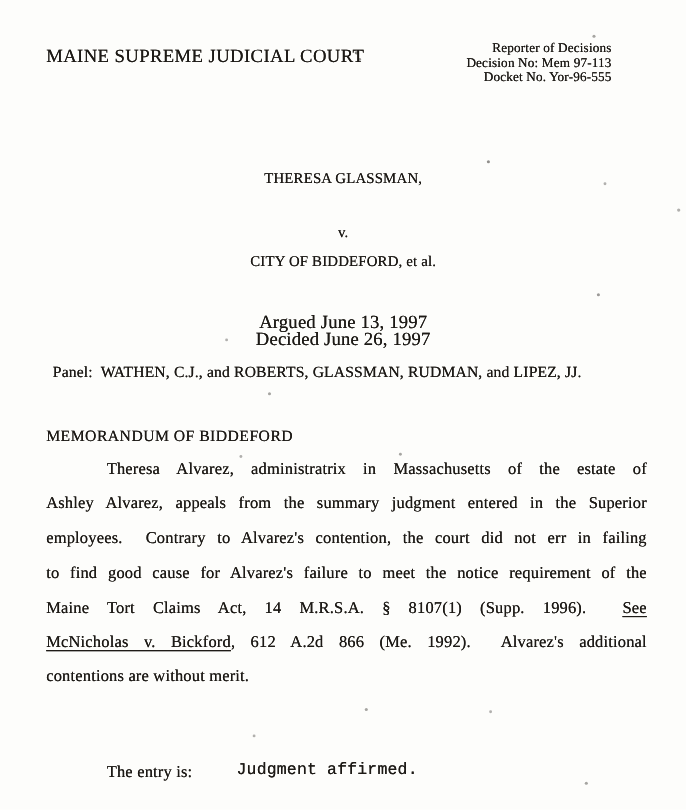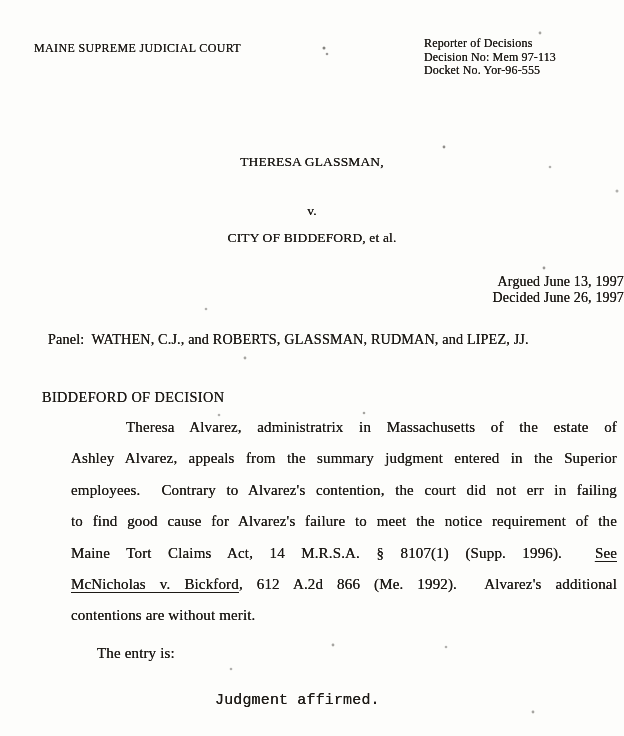--- a/index.html
+++ b/index.html
@@ -20,8 +20,8 @@
   .centered { position: absolute; left: 0; width: 100%; text-align: center; }
 
   .court-name {
-    left: 34px; top: 41px;
-    font-size: 12px; letter-spacing: 0.35px;
+    left: 42px; top: 41px;
+    font-size: 17px; letter-spacing: 0.35px;
     white-space: nowrap;
   }
   .reporter-block {

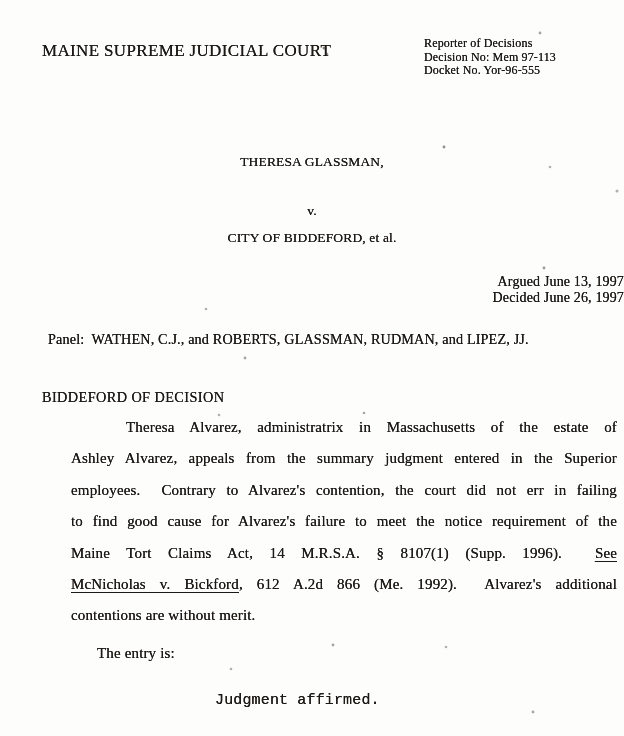--- a/index.html
+++ b/index.html
@@ -28,6 +28,7 @@
     left: 424px; top: 37px;
     font-size: 12px; line-height: 13.5px;
     white-space: nowrap;
+    text-align: right;
   }
 
   .caption-title { top: 153px; font-size: 13.5px; line-height: 17px; }

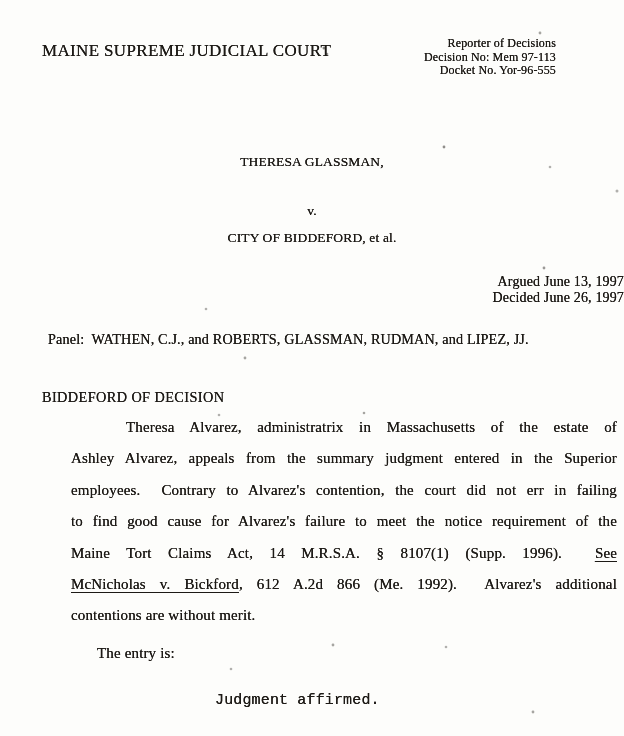--- a/index.html
+++ b/index.html
@@ -34,7 +34,7 @@
   .caption-title { top: 153px; font-size: 13.5px; line-height: 17px; }
   .versus        { top: 203px; font-size: 13.5px; }
   .defendant     { top: 230px; font-size: 13.5px; }
-  .dates-block   { top: 274px; font-size: 14px; line-height: 15.5px; text-align: right; }
+  .dates-block   { top: 285px; font-size: 17px; line-height: 15.5px; }
 
   .panel-line {
     left: 48px; top: 331px; width: 546px;

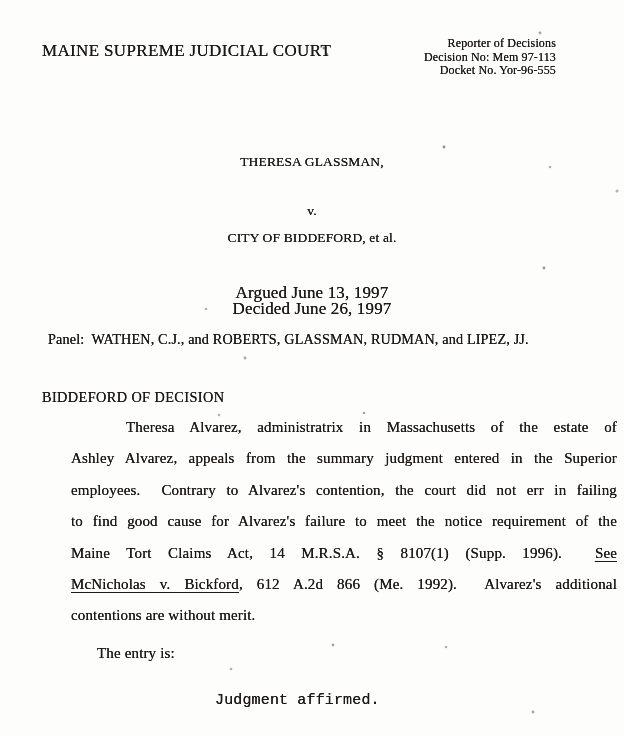--- a/index.html
+++ b/index.html
@@ -117,7 +117,7 @@
 
   <div class="abs panel-line">Panel:&nbsp; WATHEN, C.J., and ROBERTS, GLASSMAN, RUDMAN, and LIPEZ, JJ.</div>
 
-  <div class="abs section-heading">BIDDEFORD OF DECISION</div>
+  <div class="abs section-heading">MEMORANDUM OF BIDDEFORD</div>
 
   <div class="abs memo-body">
       <div class="body-line just indent"><span>Theresa Alvarez, administratrix in Massachusetts of the estate of</span></div>

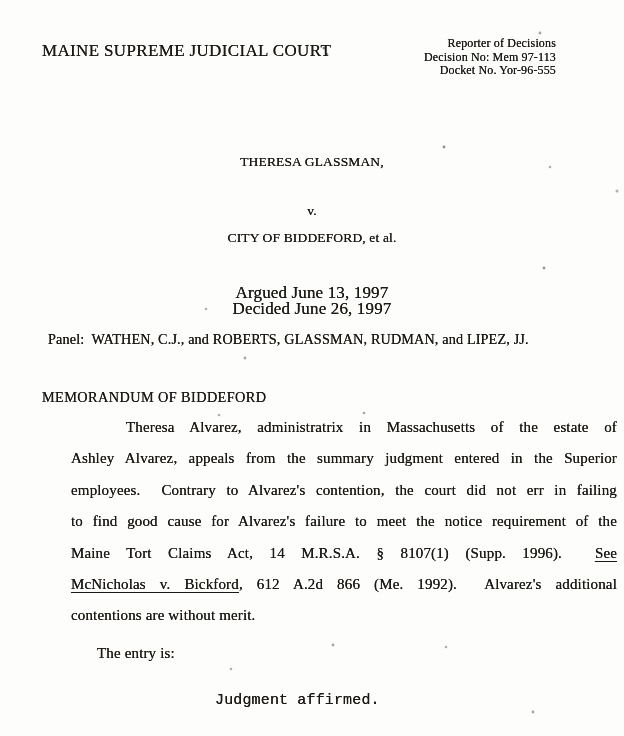--- a/index.html
+++ b/index.html
@@ -48,7 +48,7 @@
 
   .memo-body {
     left: 42px; top: 412px; width: 546px;
-    font-size: 15px; line-height: 31.4px; margin-left: 29px;
+    font-size: 15px; line-height: 31.4px;
   }
   .body-line { min-height: 31.4px; }
   .body-line.just {

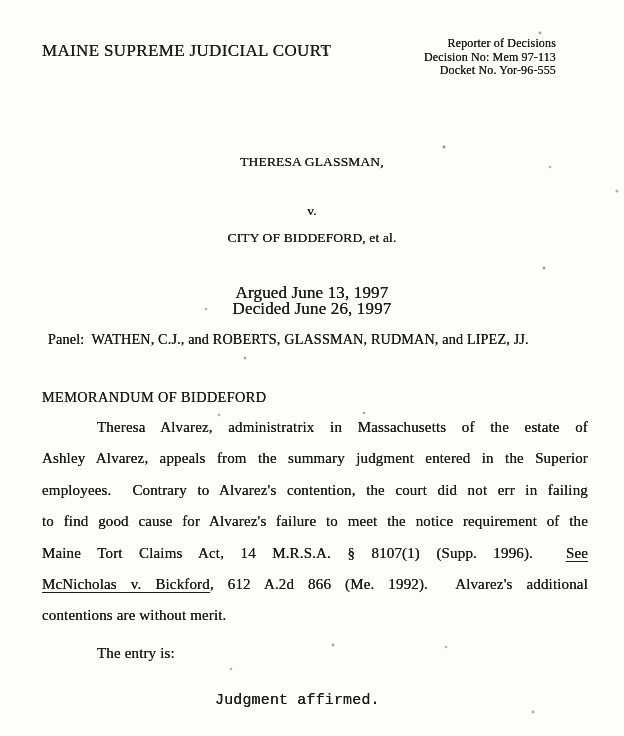--- a/index.html
+++ b/index.html
@@ -63,7 +63,7 @@
     text-underline-offset: 2.5px;
   }
 
-  .entry-label { left: 97px;  top: 645px; font-size: 15px; }
+  .entry-label { left: 97px;  top: 694px; font-size: 15px; }
   .entry-text  { left: 215px; top: 692px; font-size: 15px; font-family: Liberation Mono, monospace; }
 
   

